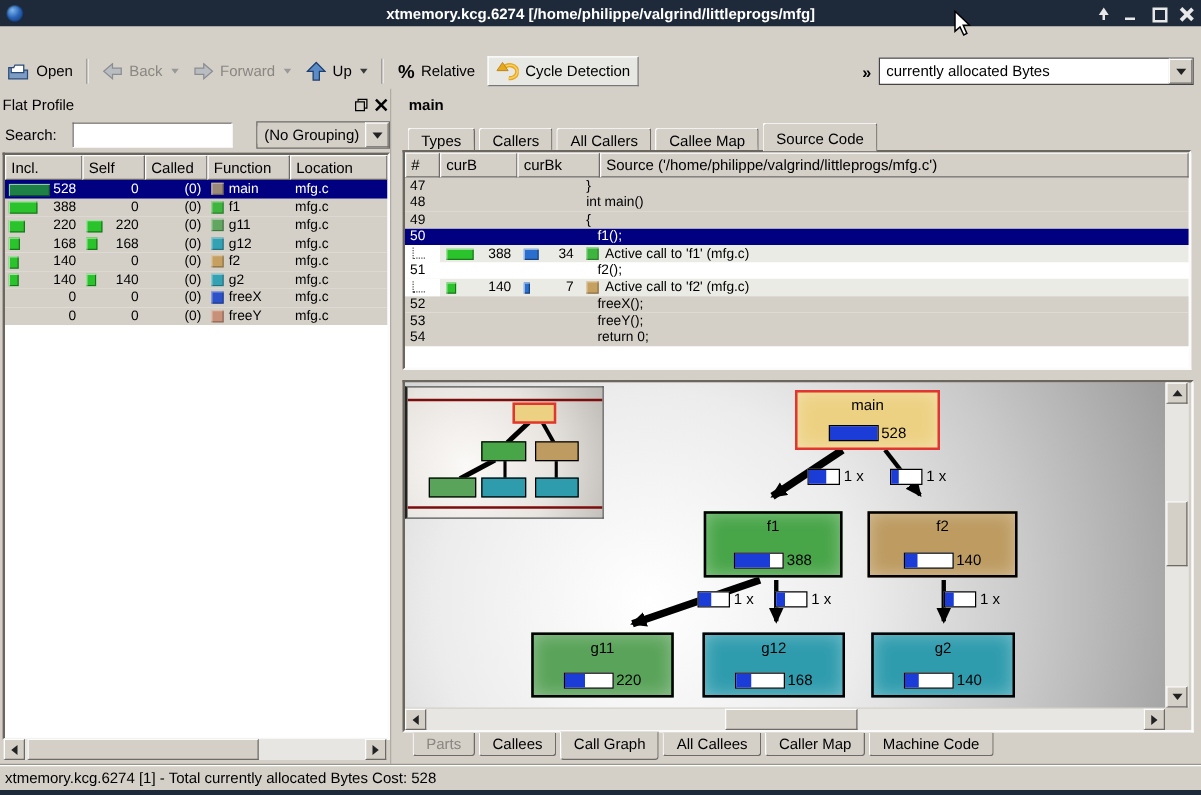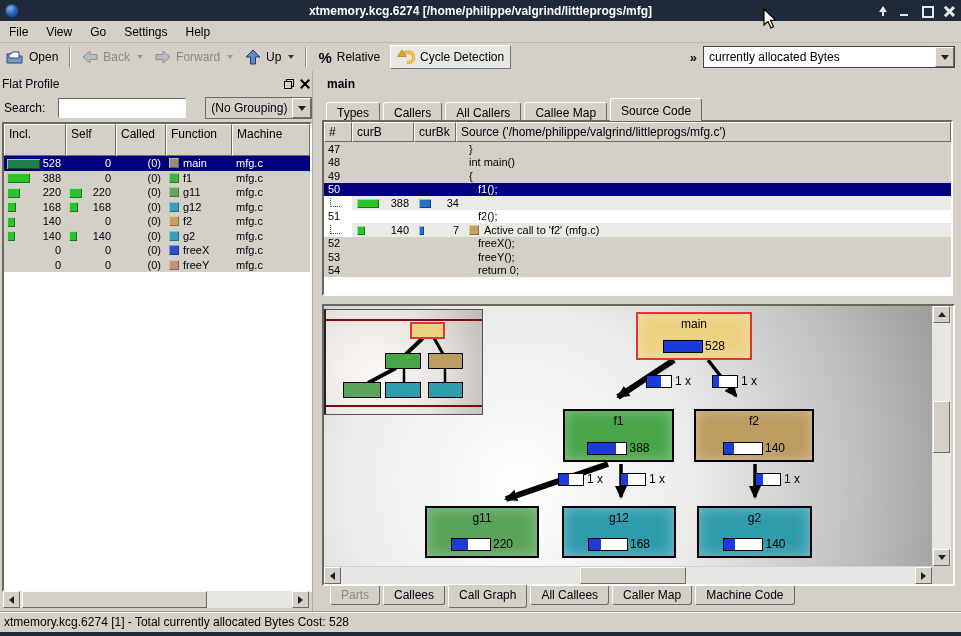--- a/index.html
+++ b/index.html
@@ -154,13 +154,6 @@
     </div>
   </div>
 
-  <div id="menubar">
-    <span class="menu-item">File</span>
-    <span class="menu-item">View</span>
-    <span class="menu-item">Go</span>
-    <span class="menu-item">Settings</span>
-    <span class="menu-item">Help</span>
-  </div>
 
   <div id="toolbar">
     <div class="tbtn">

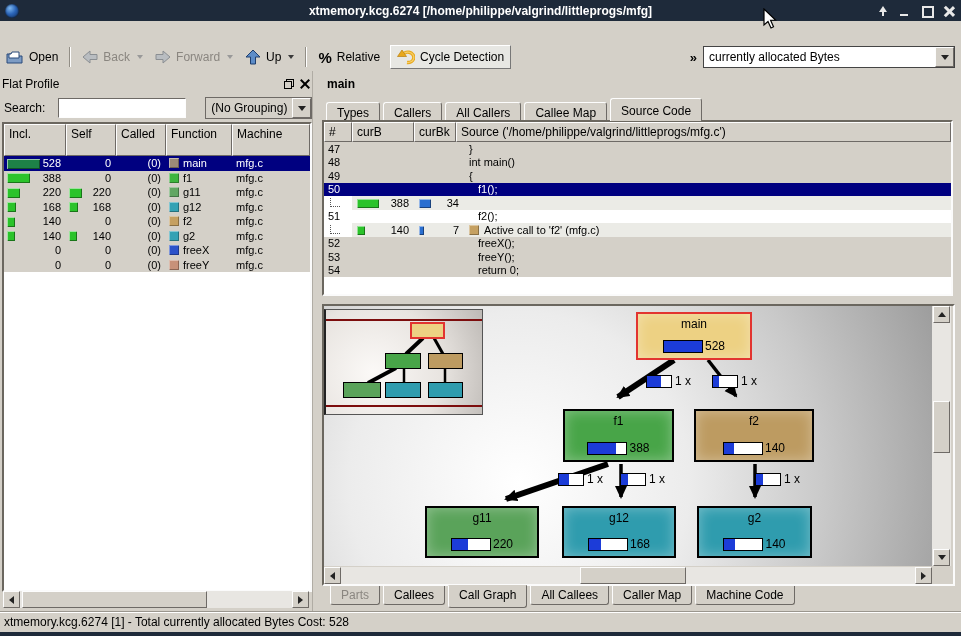--- a/index.html
+++ b/index.html
@@ -53,7 +53,7 @@
   #groupcombo .cbtn{background:#d4d0c8;border:1px solid;border-color:#fdfdfd #6e6a66 #6e6a66 #fdfdfd;}
   
   #fptable{position:absolute;left:2px;top:51px;width:306px;height:466px;background:#fff;border:2px solid;border-color:#6b675f #fbfbfb #fbfbfb #6b675f;overflow:hidden;}
-  .fphead{display:flex;height:32px;}
+  .fphead{display:flex;height:20px;}
   .hcell{background:#d4d0c8;border:1px solid;border-color:#fdfdfd #6e6a66 #6e6a66 #fdfdfd;padding:2px 4px;font-size:12px;box-sizing:border-box;}
   .fprow{display:flex;height:14.5px;background:#d4d0c8;align-items:center;}
   .fprow.sel{background:#000080;color:#fff;}

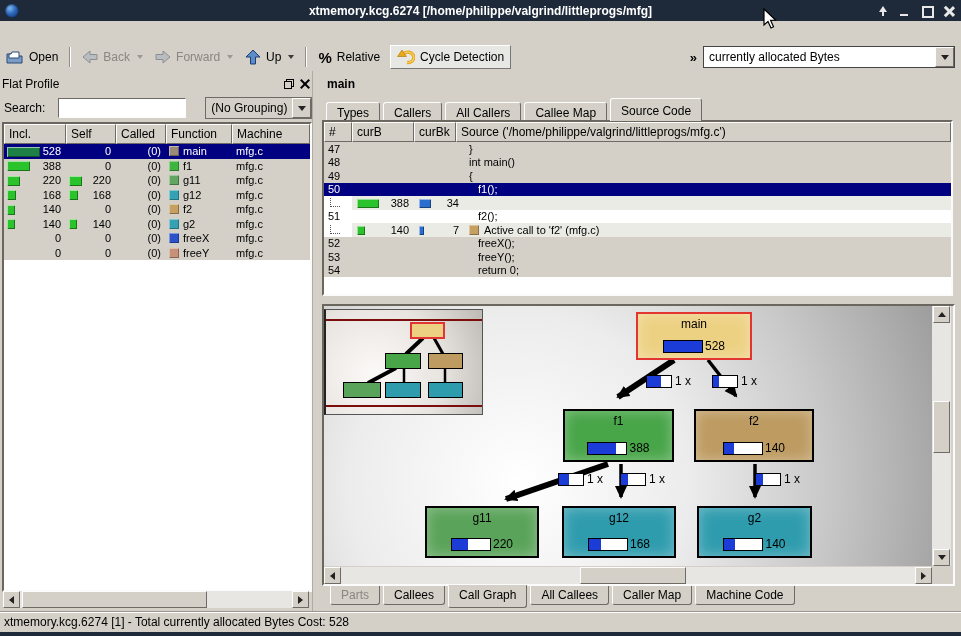--- a/index.html
+++ b/index.html
@@ -238,7 +238,7 @@
         <span class="hcell" style="width:50px">Self</span>
         <span class="hcell" style="width:50px">Called</span>
         <span class="hcell" style="width:66px">Function</span>
-        <span class="hcell" style="flex:1">Machine</span>
+        <span class="hcell" style="flex:1">Location</span>
       </div>
       <div class="fprow sel">
         <span class="c-incl">

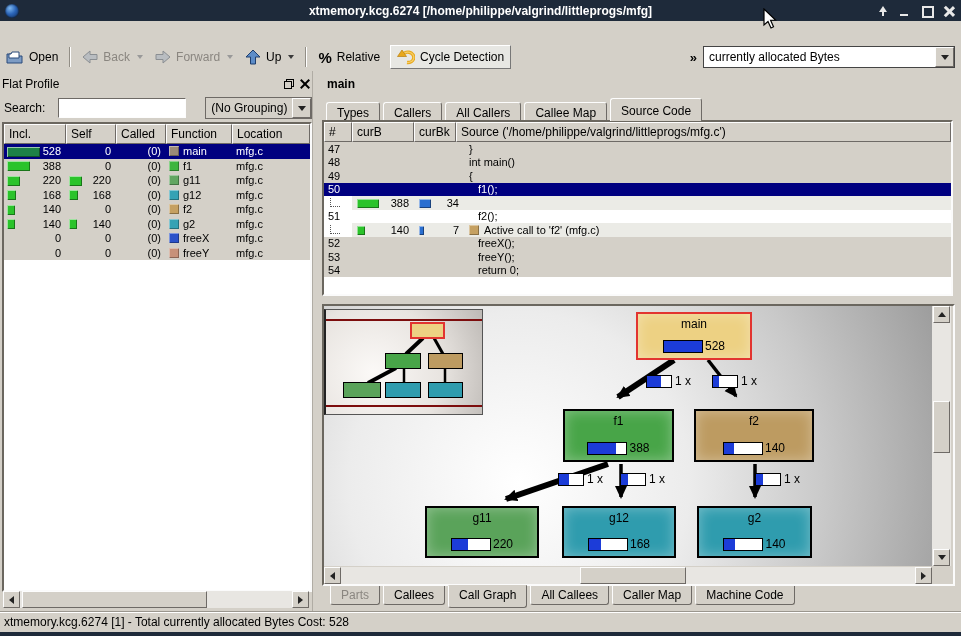--- a/index.html
+++ b/index.html
@@ -389,7 +389,7 @@
     <div class="srchead">
       <span class="hcell" style="width:28px">#</span>
       <span class="hcell" style="width:62px">curB</span>
-      <span class="hcell" style="width:42px">curBk</span>
+      <span class="hcell" style="width:66px">curBk</span>
       <span class="hcell" style="flex:1">Source ('/home/philippe/valgrind/littleprogs/mfg.c')</span>
     </div>
     <div class="srow">

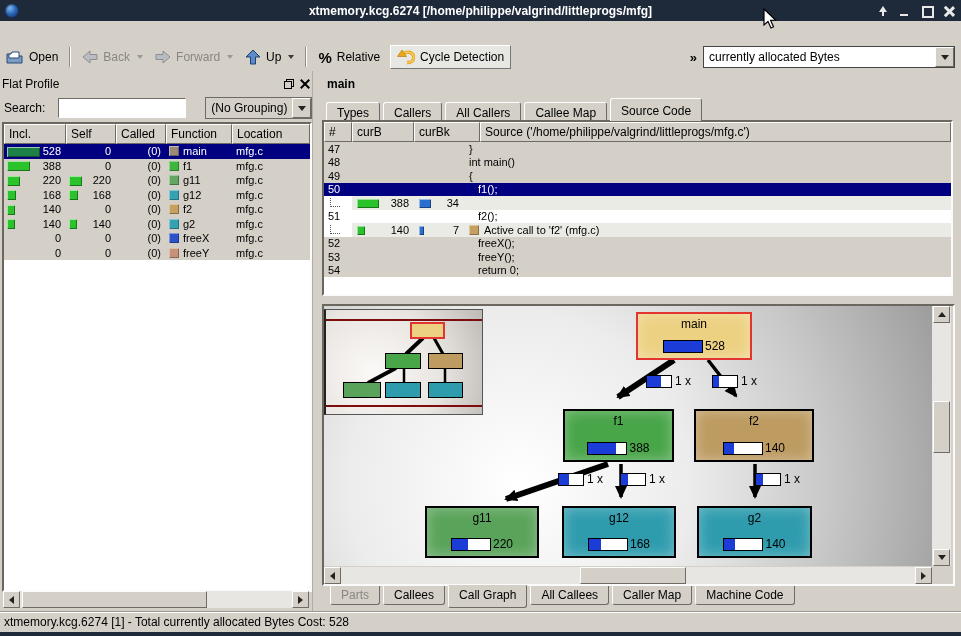--- a/index.html
+++ b/index.html
@@ -428,6 +428,10 @@
           <i class="cbar blue" style="width:12px"></i>
           <span class="numr">34</span>
         </span>
+      <span class="s-src">
+          <span class="fnic fc-f1"></span>
+          <span>Active call to 'f1' (mfg.c)</span>
+        </span>
     </div>
     <div class="srow cost">
       <span class="s-num">51</span>

